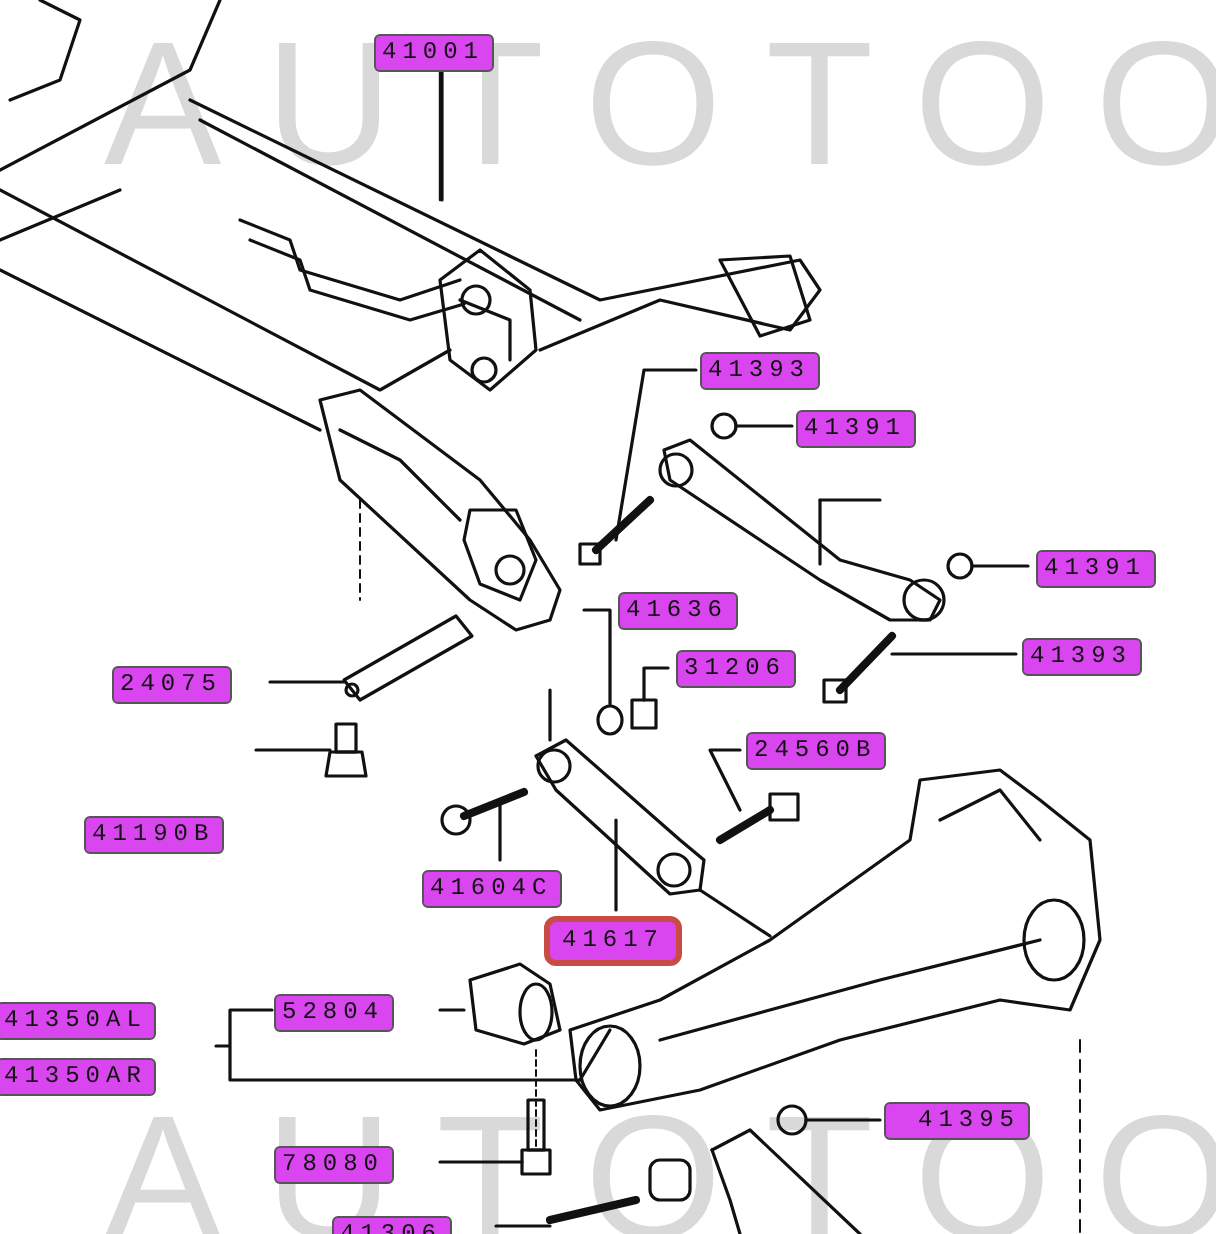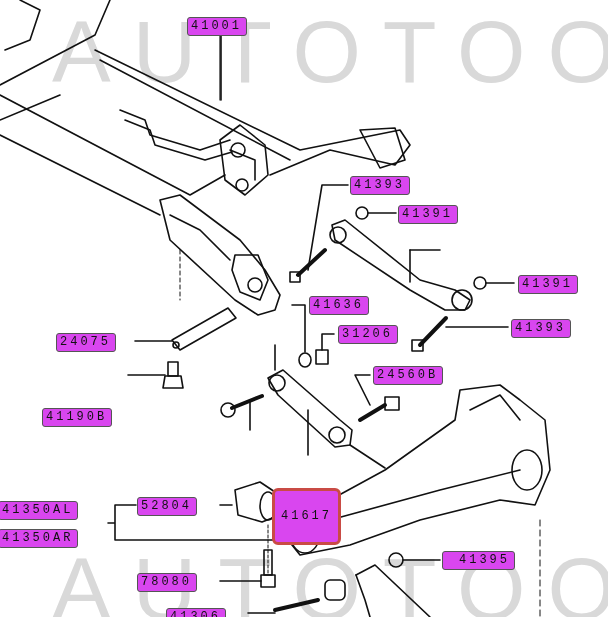--- a/index.html
+++ b/index.html
@@ -155,6 +155,7 @@
   <div class="callout" style="left:56px;top:333px;">24075</div>
   <div class="callout" style="left:373px;top:366px;">24560B</div>
   <div class="callout" style="left:42px;top:367px;margin-top:41px;">41190B</div>
+  <div class="callout" style="left:211px;top:435px;">41604C</div>
   <div class="callout hl" style="left:272px;top:458px;">41617</div>
   <div class="callout" style="left:137px;top:497px;">52804</div>
   <div class="callout" style="left:-2px;top:501px;">41350AL</div>

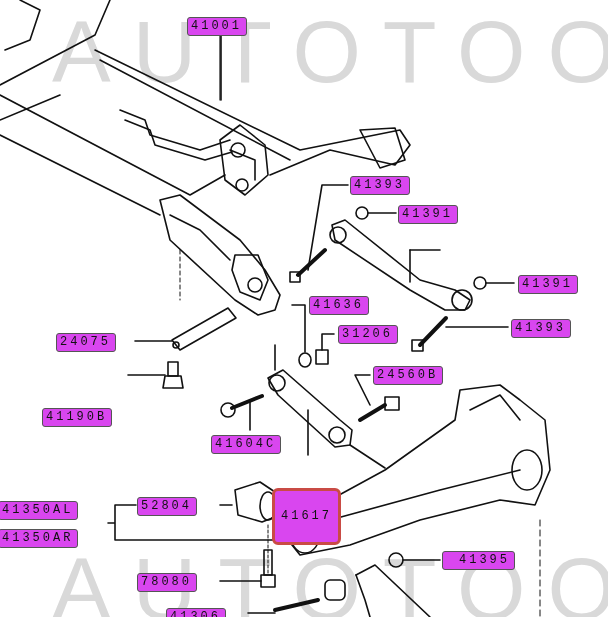--- a/index.html
+++ b/index.html
@@ -8,7 +8,7 @@
     .watermark { position:absolute; font-family:"Liberation Sans", sans-serif; font-weight:400; color:#d9d9d9; font-size:88px; letter-spacing:22px; line-height:1; white-space:nowrap; z-index:0; }
     svg.art { position:absolute; left:0; top:0; z-index:1; }
     .callout { position:absolute; z-index:2; height:17px; border:1px solid #555; border-radius:3px; background:#d946ef; font-family:Liberation Mono, monospace; font-size:12px; line-height:17px; color:#111; padding:0 4px 0 3px; letter-spacing:3px; white-space:nowrap; box-sizing:content-box; }
-    .callout.hl { border:3px solid #c94b45; border-radius:6px; padding:17px 6px;margin-top:30px; }
+    .callout.hl { border:3px solid #c94b45; border-radius:6px; padding:1px 6px; }
   </style>
 </head>
 <body>

